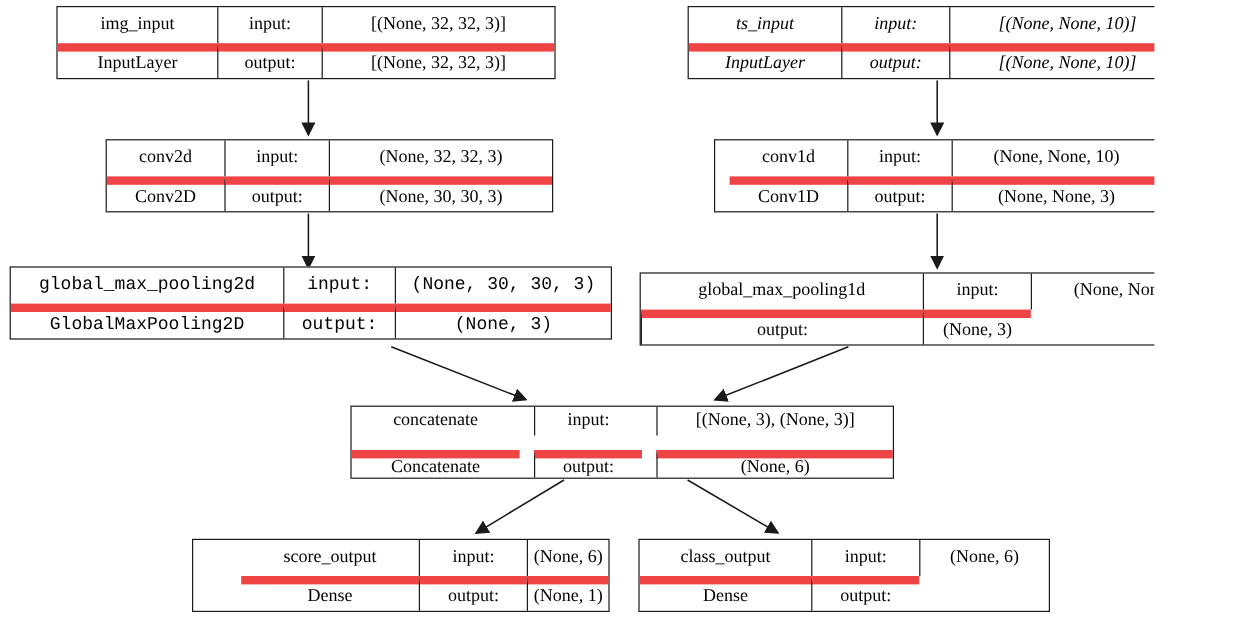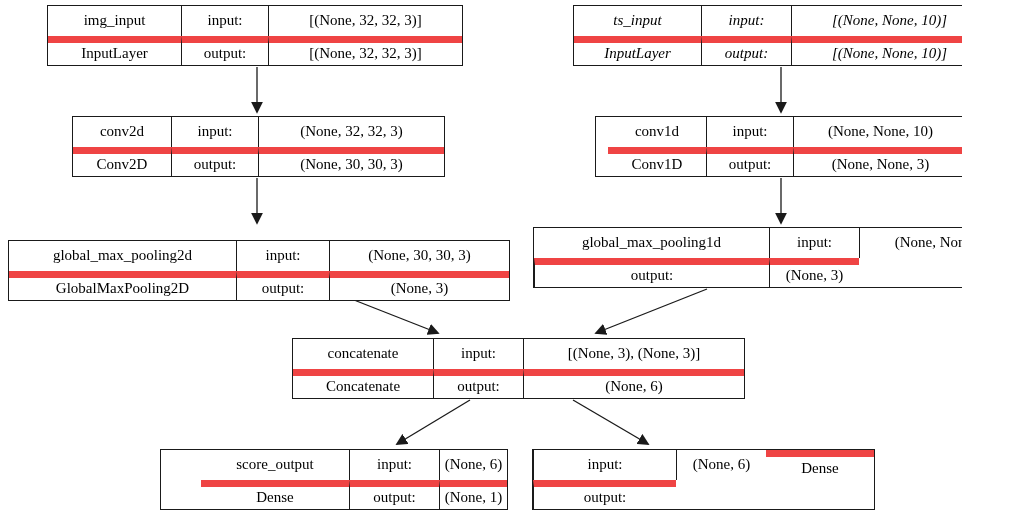--- a/index.html
+++ b/index.html
@@ -80,7 +80,7 @@
     <div class="cell bl bt">[(None, None, 10)]</div>
   </div>
 
-  <div class="node" style="left:72px; top:116px; width:373px; grid-template-columns:98px 87px 1fr;">
+  <div class="node" style="left:88px; top:116px; width:373px; grid-template-columns:98px 87px 1fr;">
     <div class="cell">conv2d</div>
     <div class="cell bl">input:</div>
     <div class="cell bl">(None, 32, 32, 3)</div>

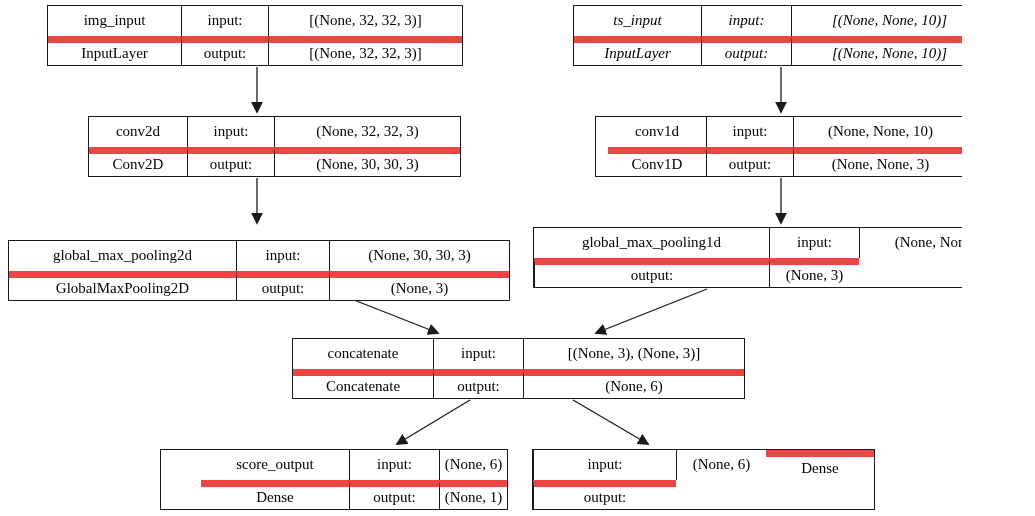--- a/index.html
+++ b/index.html
@@ -98,7 +98,7 @@
     <div class="cell bl bt">(None, None, 3)</div>
   </div>
 
-  <div class="node" style="left:8px; top:240px; width:502px; grid-template-columns:227px 93px 1fr;">
+  <div class="node" style="left:8px; top:222px; width:502px; grid-template-columns:227px 93px 1fr;font-family:Liberation Mono, monospace;">
     <div class="cell">global_max_pooling2d</div>
     <div class="cell bl">input:</div>
     <div class="cell bl">(None, 30, 30, 3)</div>

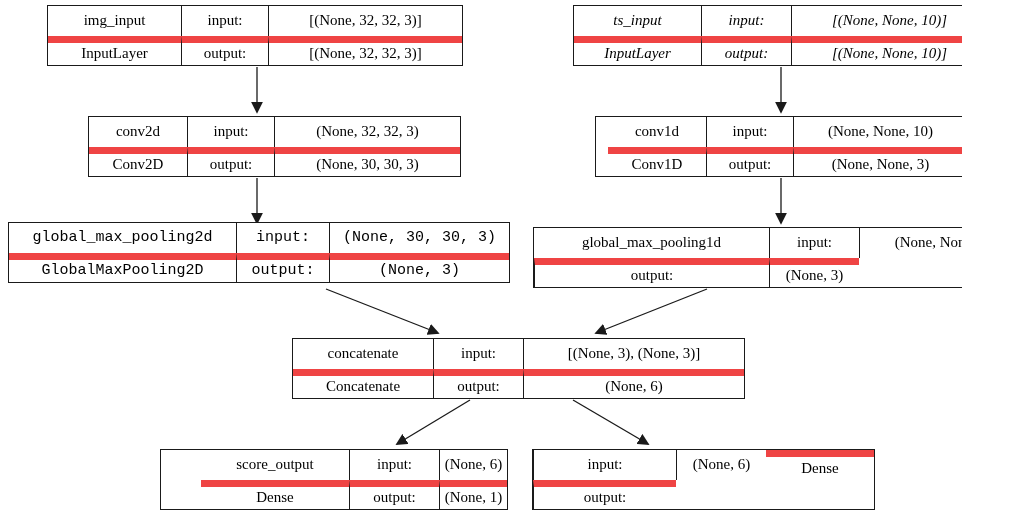--- a/index.html
+++ b/index.html
@@ -115,7 +115,7 @@
     <div class="cell bl bt">(None, 3)</div>
   </div>
 
-  <div class="node" style="left:292px; top:338px; width:453px; grid-template-columns:140px 90px 1fr;">
+  <div class="node" style="left:292px; top:338px; width:453px; grid-template-columns:140px 90px 1fr;gap:12px;">
     <div class="cell">concatenate</div>
     <div class="cell bl">input:</div>
     <div class="cell bl">[(None, 3), (None, 3)]</div>

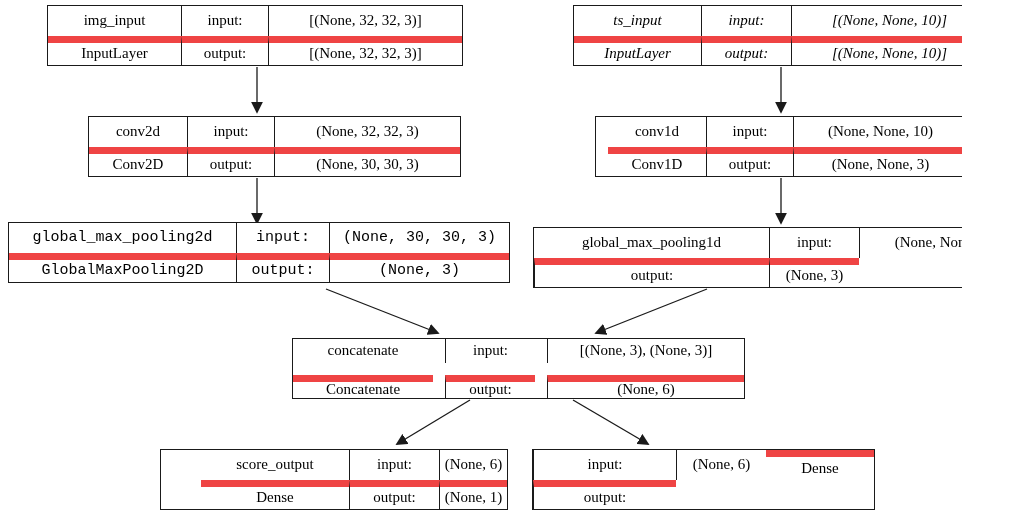--- a/index.html
+++ b/index.html
@@ -134,6 +134,7 @@
   </div>
 
   <div class="node" style="left:532px; top:449px; width:343px; grid-template-columns:143px 90px 1fr;">
+    <div class="cell">class_output</div>
     <div class="cell bl">input:</div>
     <div class="cell bl">(None, 6)</div>
     <div class="cell bt">Dense</div>

